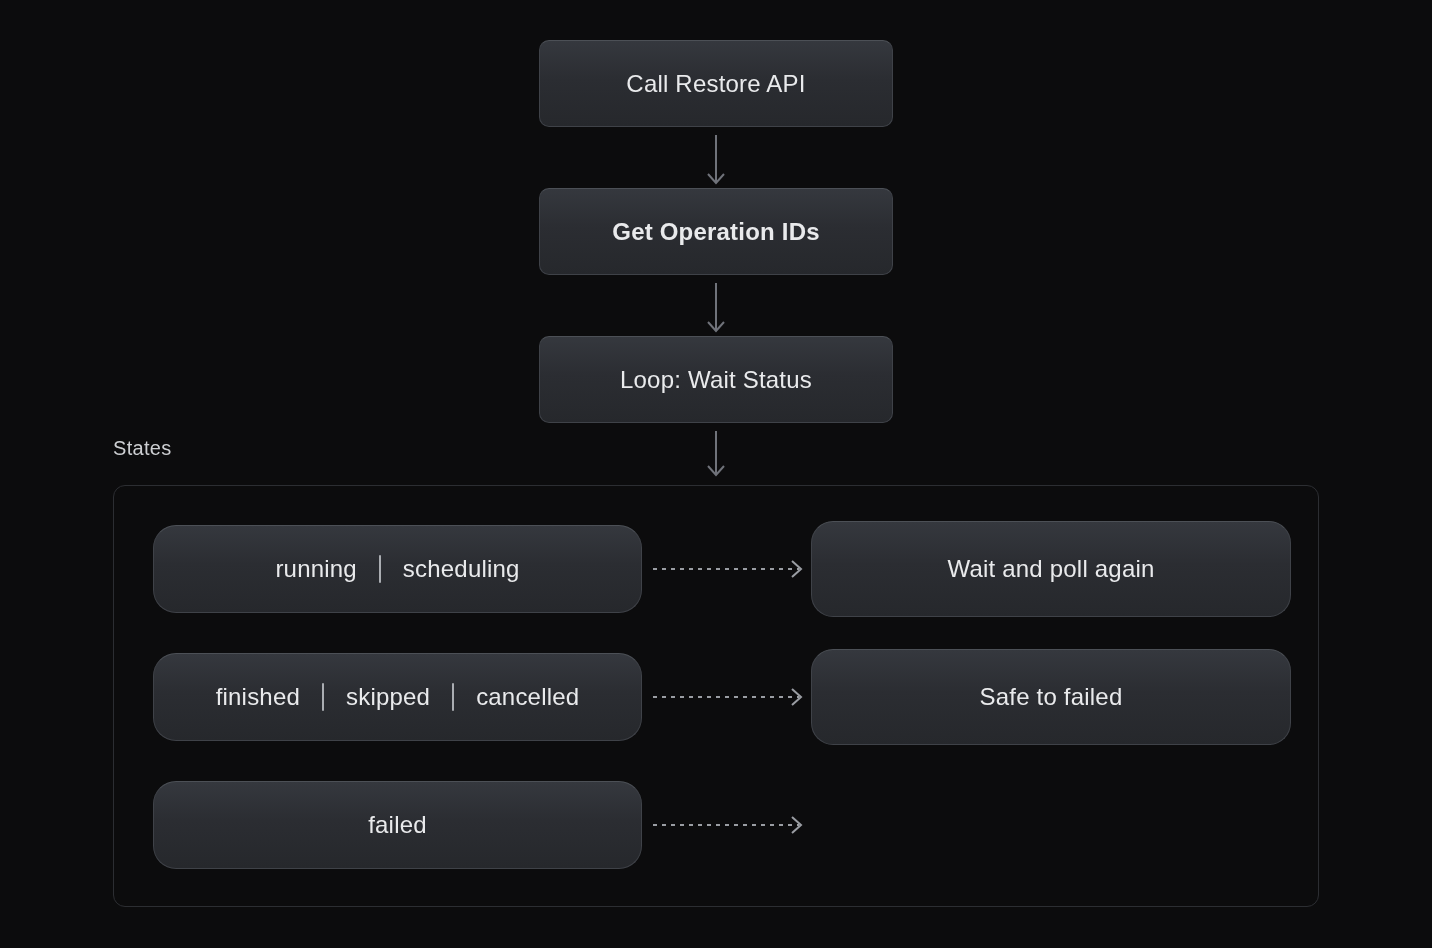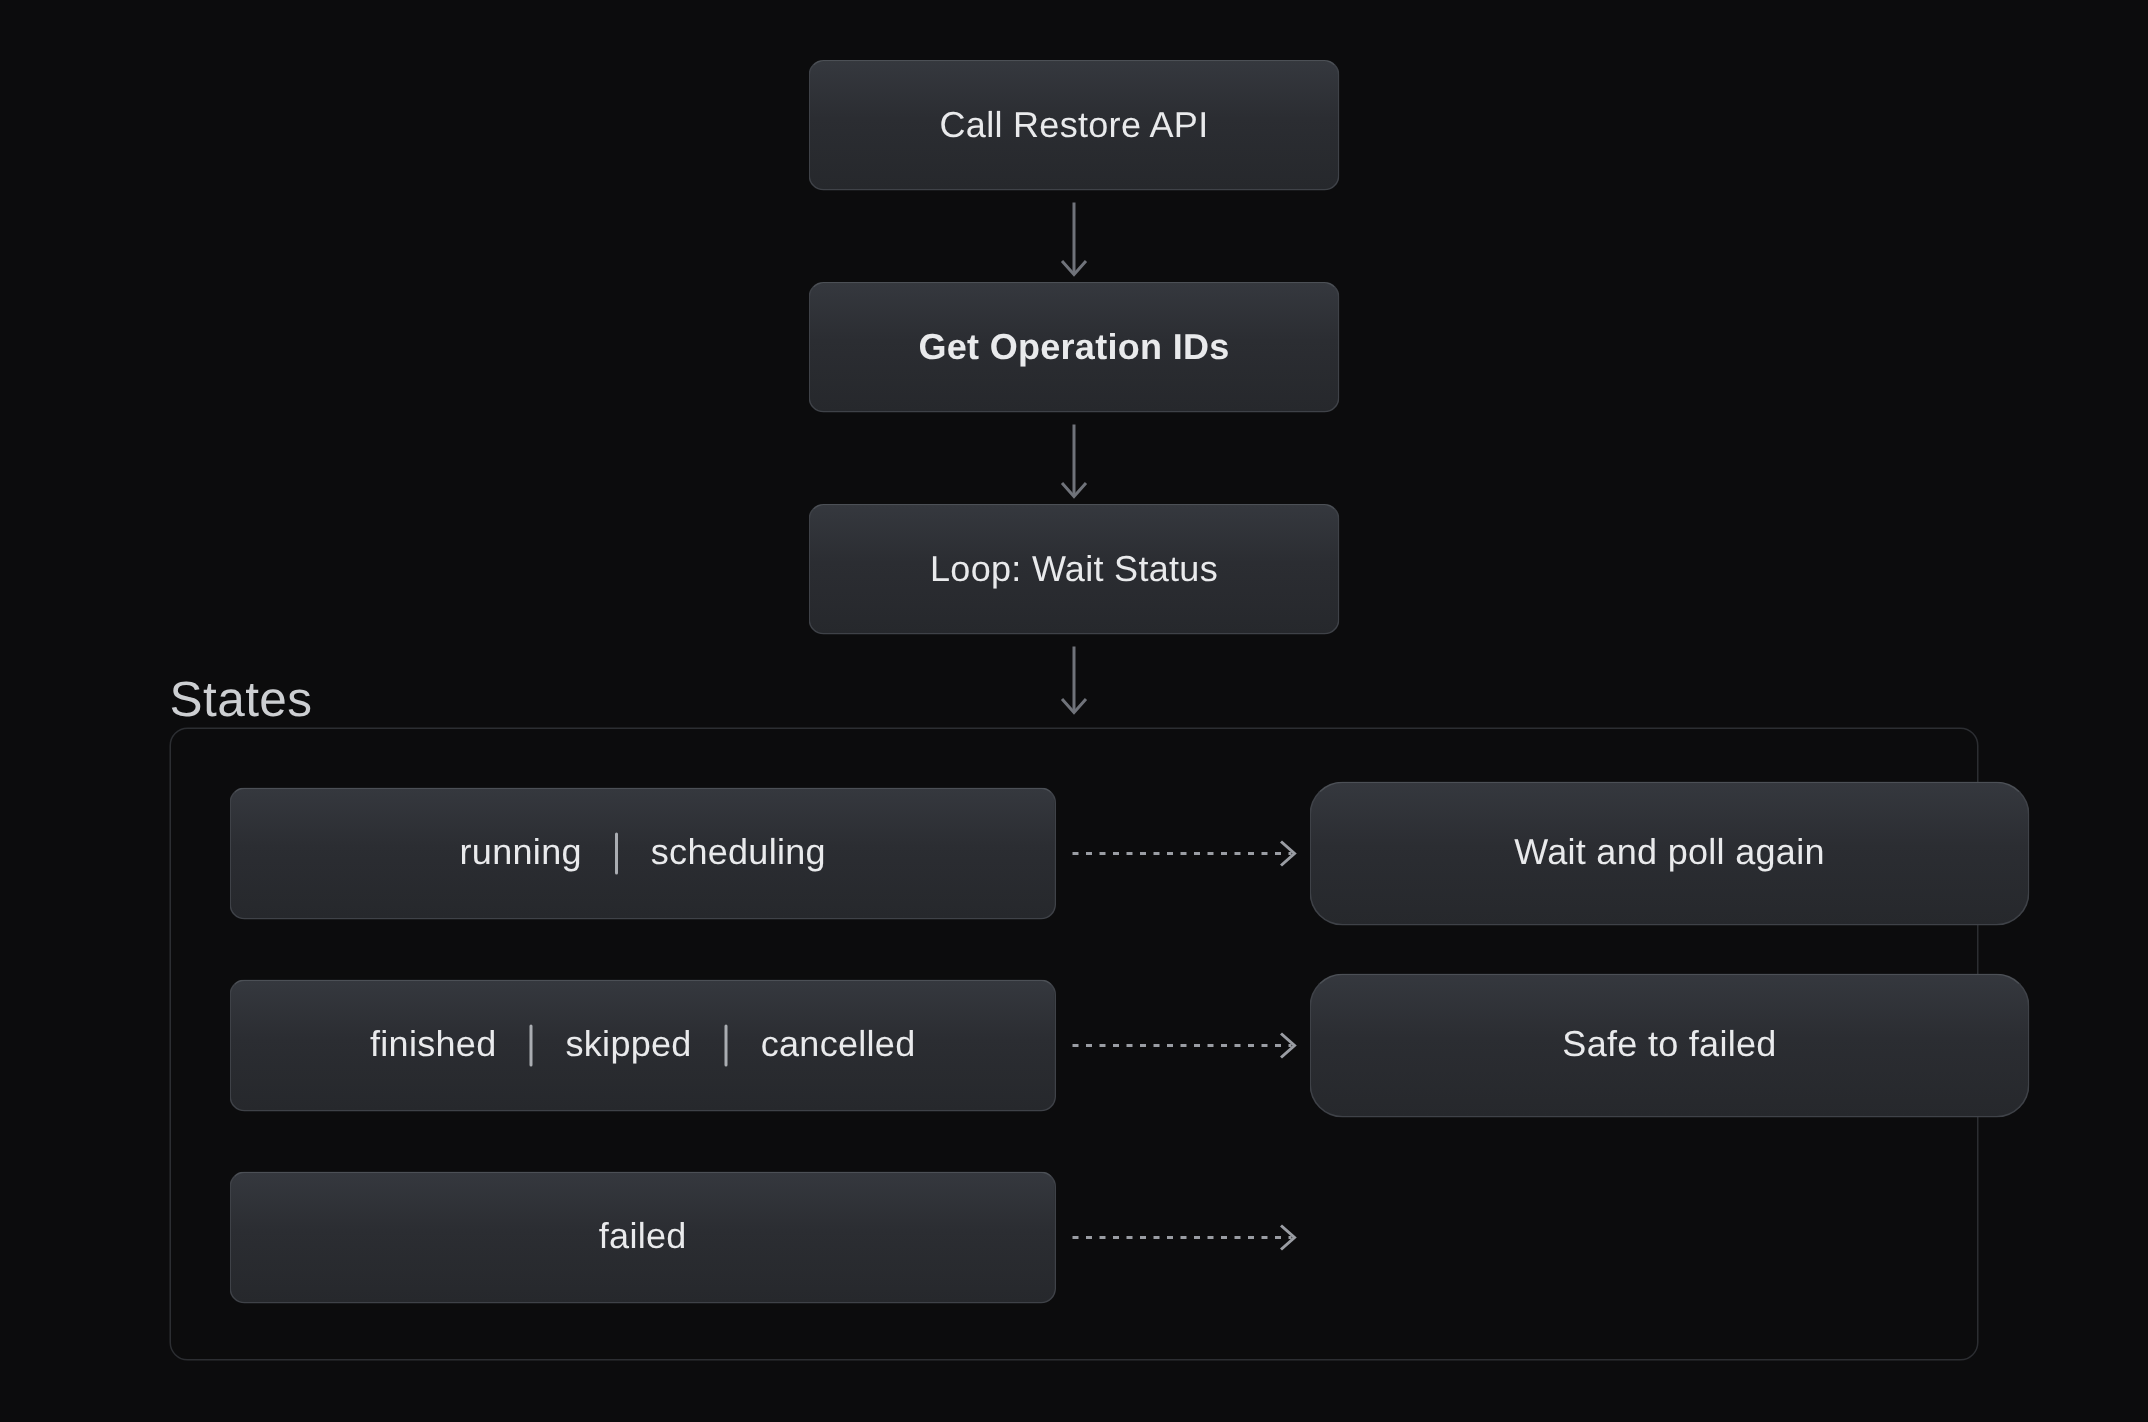--- a/index.html
+++ b/index.html
@@ -42,9 +42,8 @@
     position: absolute;
     left: 113px; top: 437px;
     color: #cdcfd2;
-    font-size: 33px;
+    font-size: 20px;
     letter-spacing: 0.3px;
-    margin-top: 10px;
   }
   .states-container {
     position: absolute;

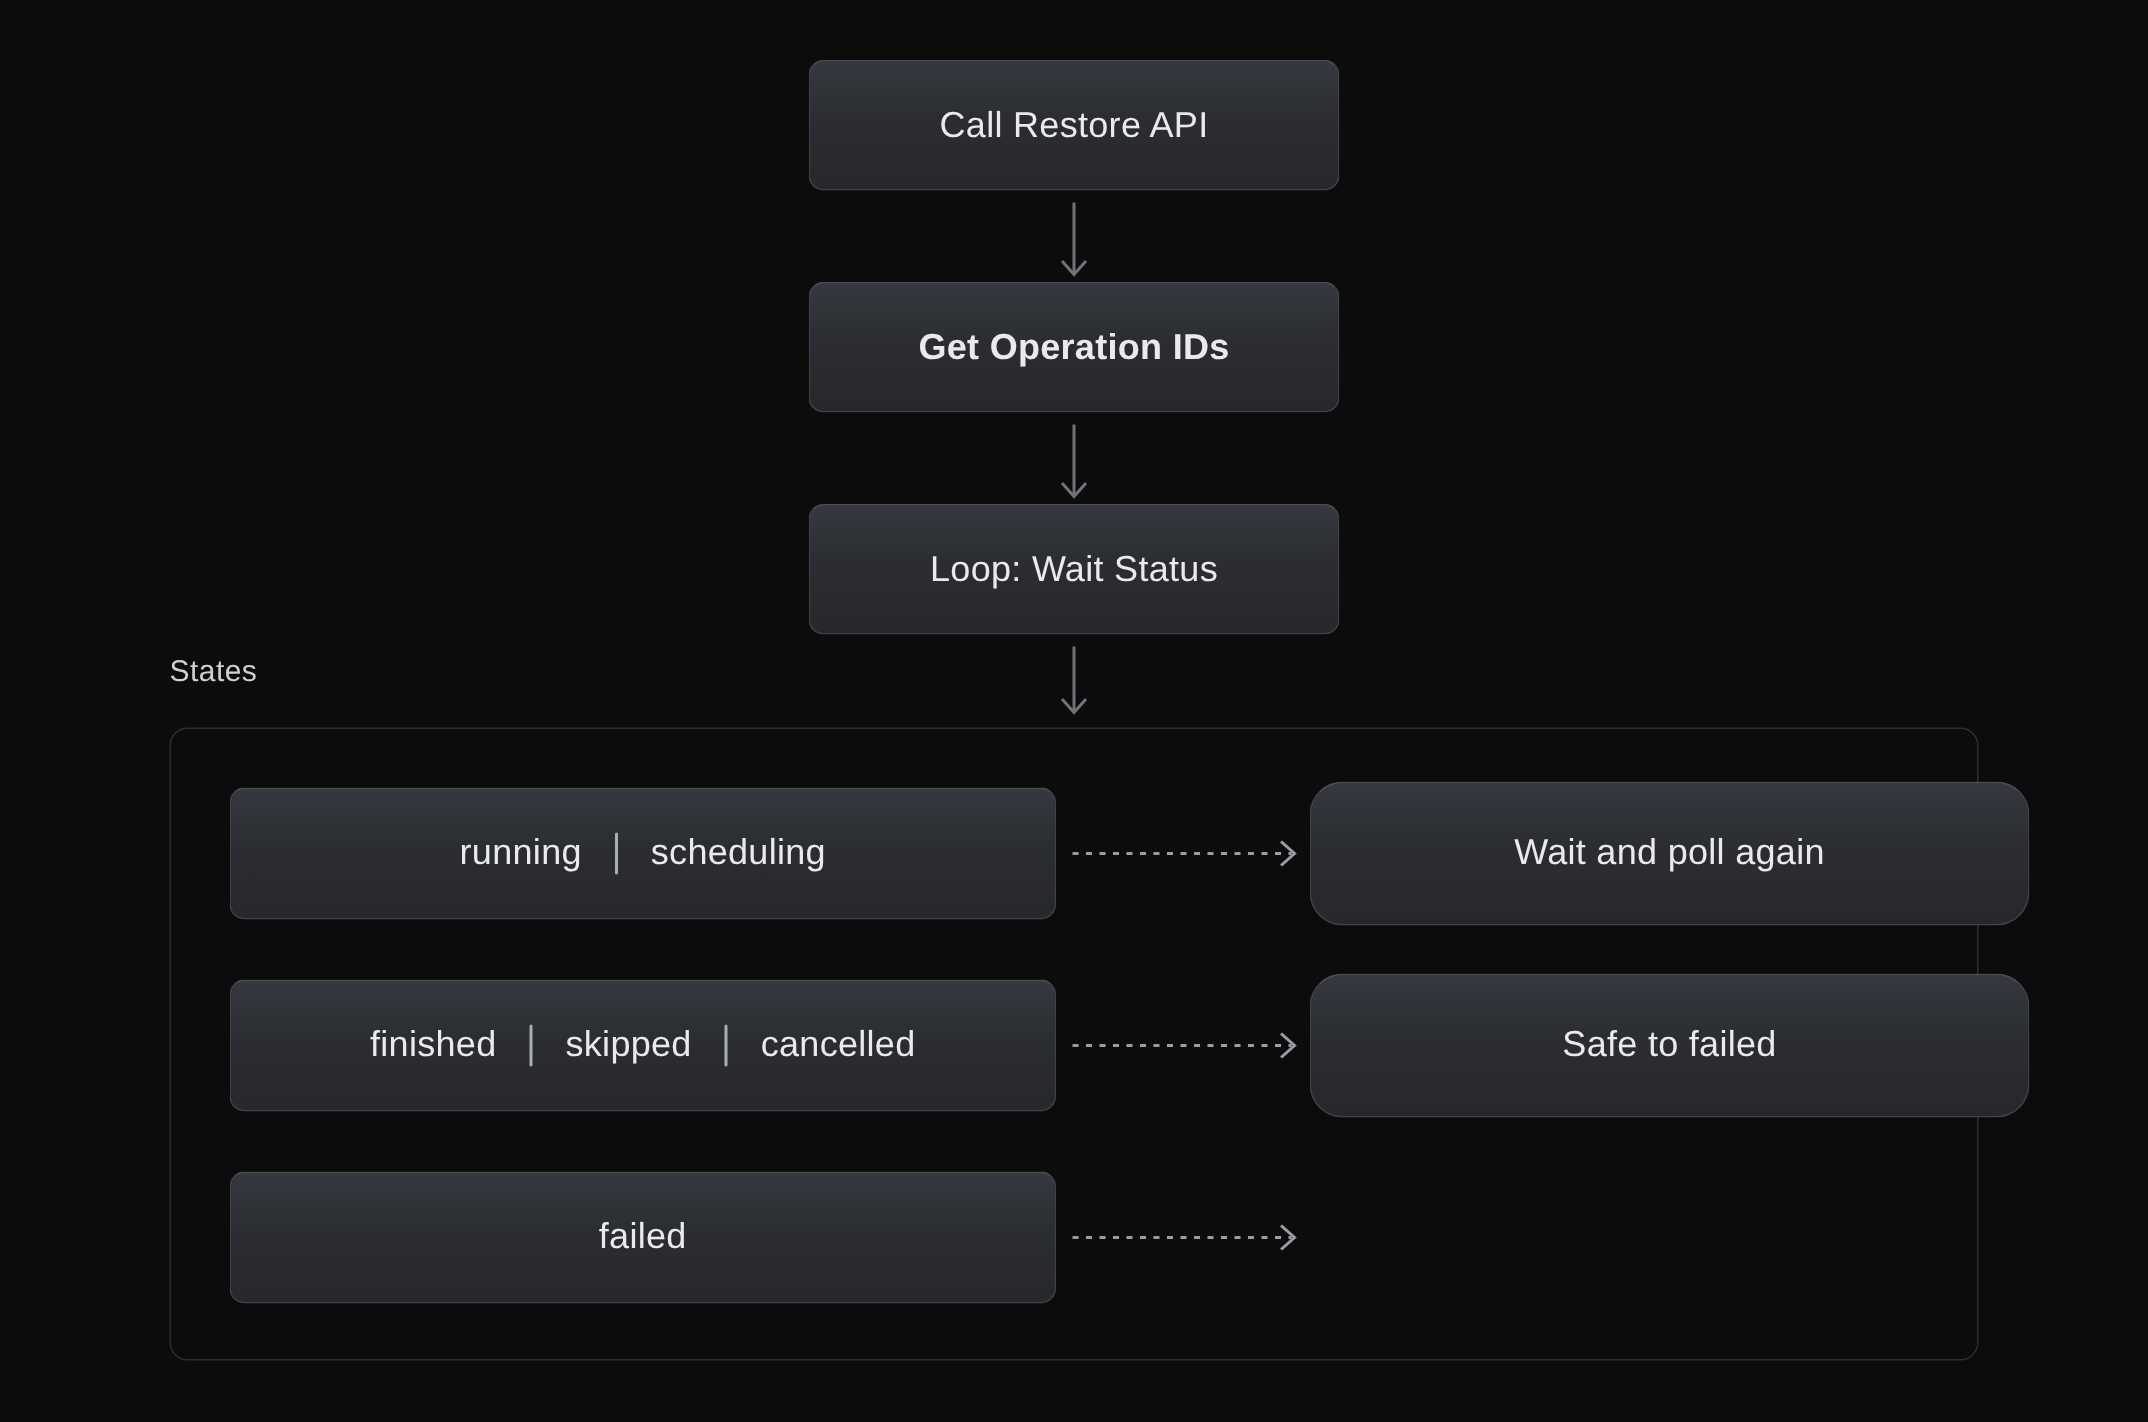--- a/index.html
+++ b/index.html
@@ -63,7 +63,7 @@
     align-items: center;
     height: 88px;
   }
-  .state-box  { width: 551px; height: 88px; flex: 0 0 auto; }
+  .state-box  { width: 489px; height: 88px; flex: 0 0 auto; border-radius: 23px; }
   .action-box { width: 480px; height: 96px; flex: 0 0 auto; margin-left: auto; border-radius: 22px; }
 
   .h-arrow {

